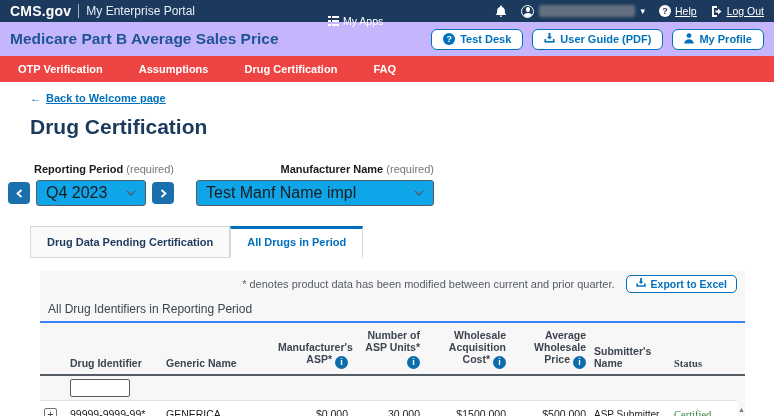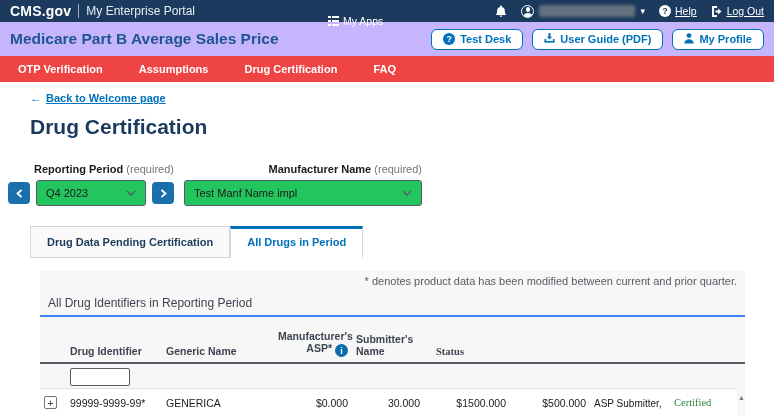--- a/index.html
+++ b/index.html
@@ -72,7 +72,7 @@
   .sel-period { width:110px; margin:0 6px; }
   .sel-manf { width:238px; }
   .chev svg { display:block; }
-  .fgroup.manf { margin-left:10px; }
+  .fgroup.manf { margin-left:22px; }
   .fgroup.manf .flabel { margin-left:0; }
   .fgroup.period .flabel { margin-left:24px; }
 

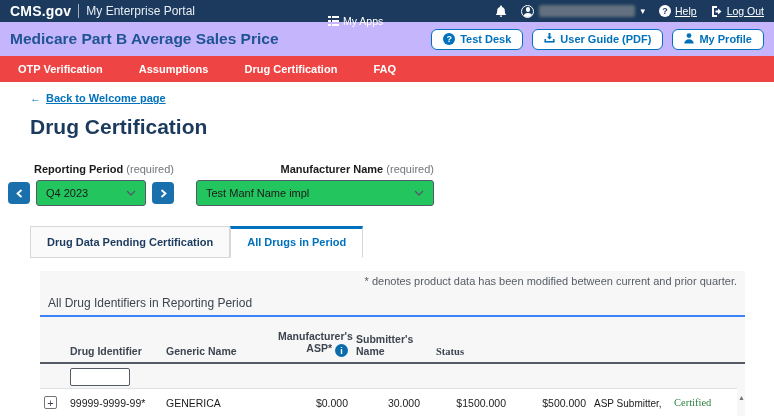--- a/index.html
+++ b/index.html
@@ -66,8 +66,8 @@
   .step-btn { width:22px; height:22px; background:#1a6fad; border:none; border-radius:4px;
     color:#fff; display:inline-flex; align-items:center; justify-content:center;
     cursor:pointer; flex:none; }
-  .select { height:26px; border:1px solid #565c65; border-radius:3px; background:#22c55e;
-    display:flex; align-items:center; padding:0 9px; font-size:11px; color:#1b1b1b;
+  .select { height:26px; border:1px solid #565c65; border-radius:3px; background:#0ea5e9;
+    display:flex; align-items:center; padding:0 9px; font-size:16px; color:#1b1b1b;
     cursor:pointer; justify-content:space-between; }
   .sel-period { width:110px; margin:0 6px; }
   .sel-manf { width:238px; }

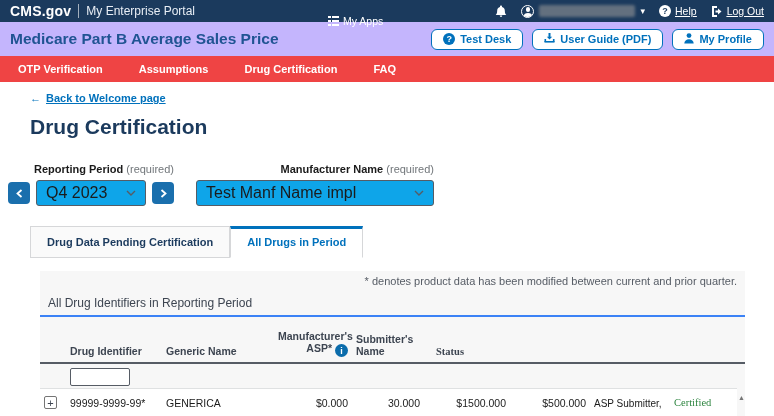--- a/index.html
+++ b/index.html
@@ -277,6 +277,19 @@
   <div class="panel">
     <div class="note-row">
       <span class="note">* denotes product data has been modified between current and prior quarter.</span>
+      <button class="btn-outline btn-export">
+        <span>
+          <svg width="10" height="10" viewBox="0 0 11 11">
+              <g fill="#0071bc">
+                <path d="M5.5 6.5 2.8 3.8h1.7V0h2v3.8h1.7z"></path>
+                <rect x="0.5" y="8" width="10" height="1.6"></rect>
+                <rect x="0.5" y="6" width="1.6" height="3"></rect>
+                <rect x="8.9" y="6" width="1.6" height="3"></rect>
+              </g>
+            </svg>
+        </span>
+        <span>Export to Excel</span>
+      </button>
     </div>
 
     <div class="table-title">All Drug Identifiers in Reporting Period</div>

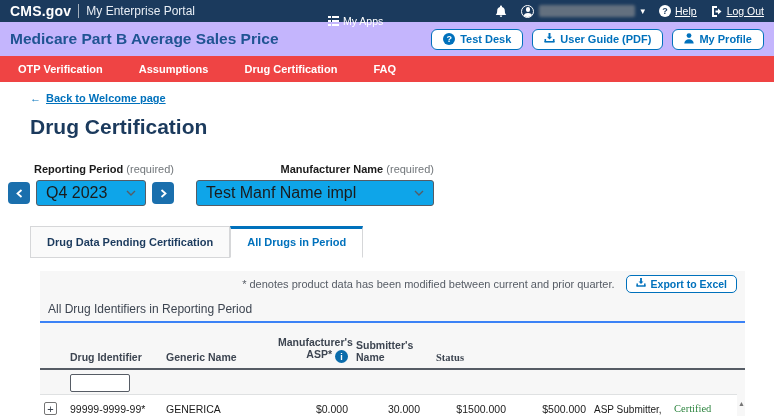--- a/index.html
+++ b/index.html
@@ -299,6 +299,7 @@
       <span class="cell c-id">Drug Identifier</span>
       <span class="cell c-gen">Generic Name</span>
       <span class="cell c-asp"><span>Manufacturer's ASP*</span><span class="info-icon">i</span></span>
+      <span class="cell c-units"><span>Number of ASP Units*</span><span class="info-icon">i</span></span>
       <span class="cell c-sub">Submitter's Name</span>
       <span class="cell c-status">Status</span>
     </div>

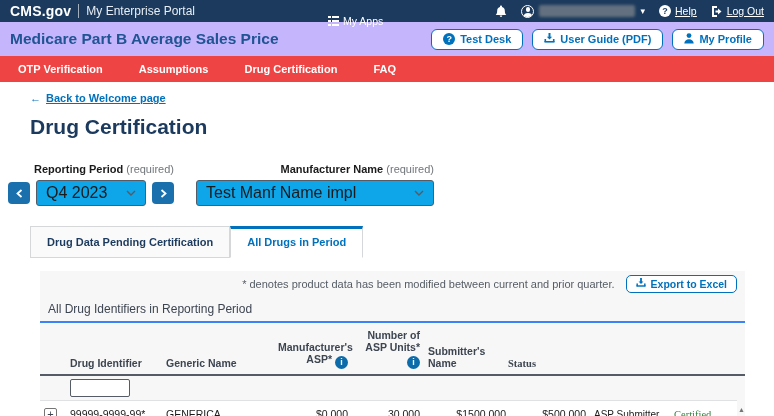--- a/index.html
+++ b/index.html
@@ -300,6 +300,7 @@
       <span class="cell c-gen">Generic Name</span>
       <span class="cell c-asp"><span>Manufacturer's ASP*</span><span class="info-icon">i</span></span>
       <span class="cell c-units"><span>Number of ASP Units*</span><span class="info-icon">i</span></span>
+      <span class="cell c-wac"><span>Wholesale Acquisition Cost*</span><span class="info-icon">i</span></span>
       <span class="cell c-sub">Submitter's Name</span>
       <span class="cell c-status">Status</span>
     </div>

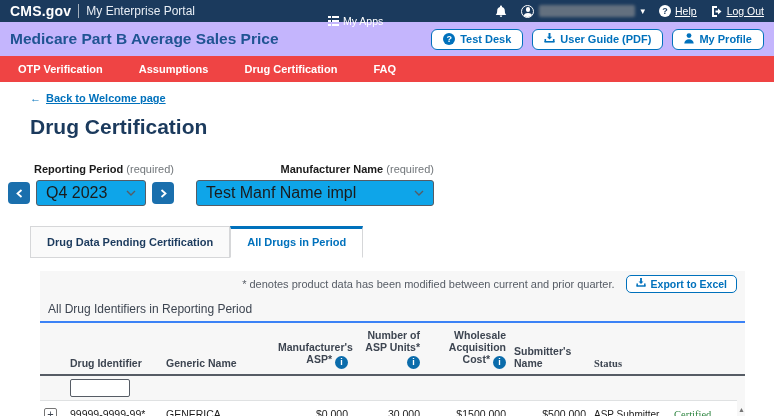--- a/index.html
+++ b/index.html
@@ -301,6 +301,7 @@
       <span class="cell c-asp"><span>Manufacturer's ASP*</span><span class="info-icon">i</span></span>
       <span class="cell c-units"><span>Number of ASP Units*</span><span class="info-icon">i</span></span>
       <span class="cell c-wac"><span>Wholesale Acquisition Cost*</span><span class="info-icon">i</span></span>
+      <span class="cell c-awp"><span>Average Wholesale Price</span><span class="info-icon">i</span></span>
       <span class="cell c-sub">Submitter's Name</span>
       <span class="cell c-status">Status</span>
     </div>

